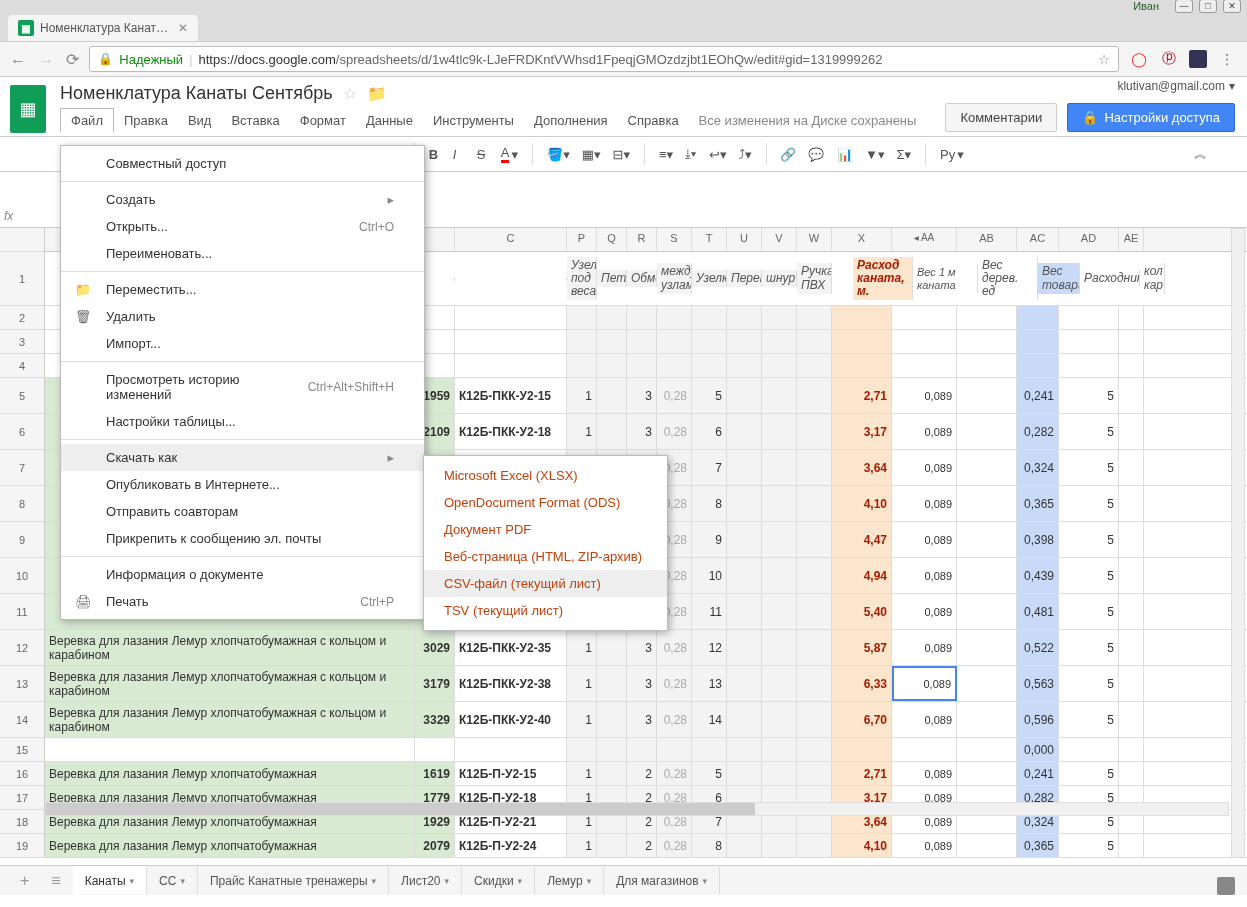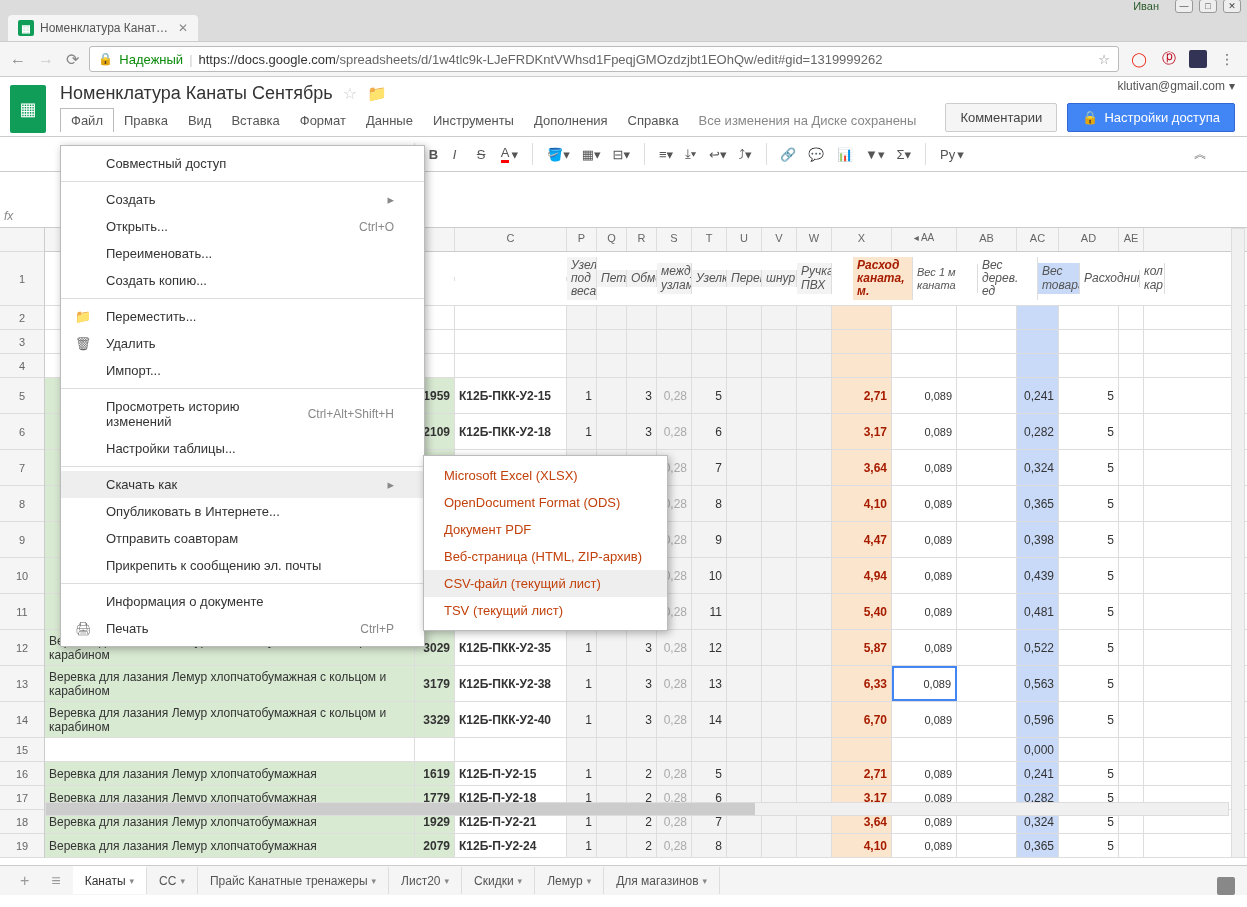--- a/index.html
+++ b/index.html
@@ -626,9 +626,6 @@
   <div class="ctx-item">
       <span>Переименовать...</span>
     </div>
-  <div class="ctx-item">
-      <span>Создать копию...</span>
-    </div>
   <div class="ctx-sep"></div>
   <div class="ctx-item">
       <span class="ctx-icon">📁</span>

